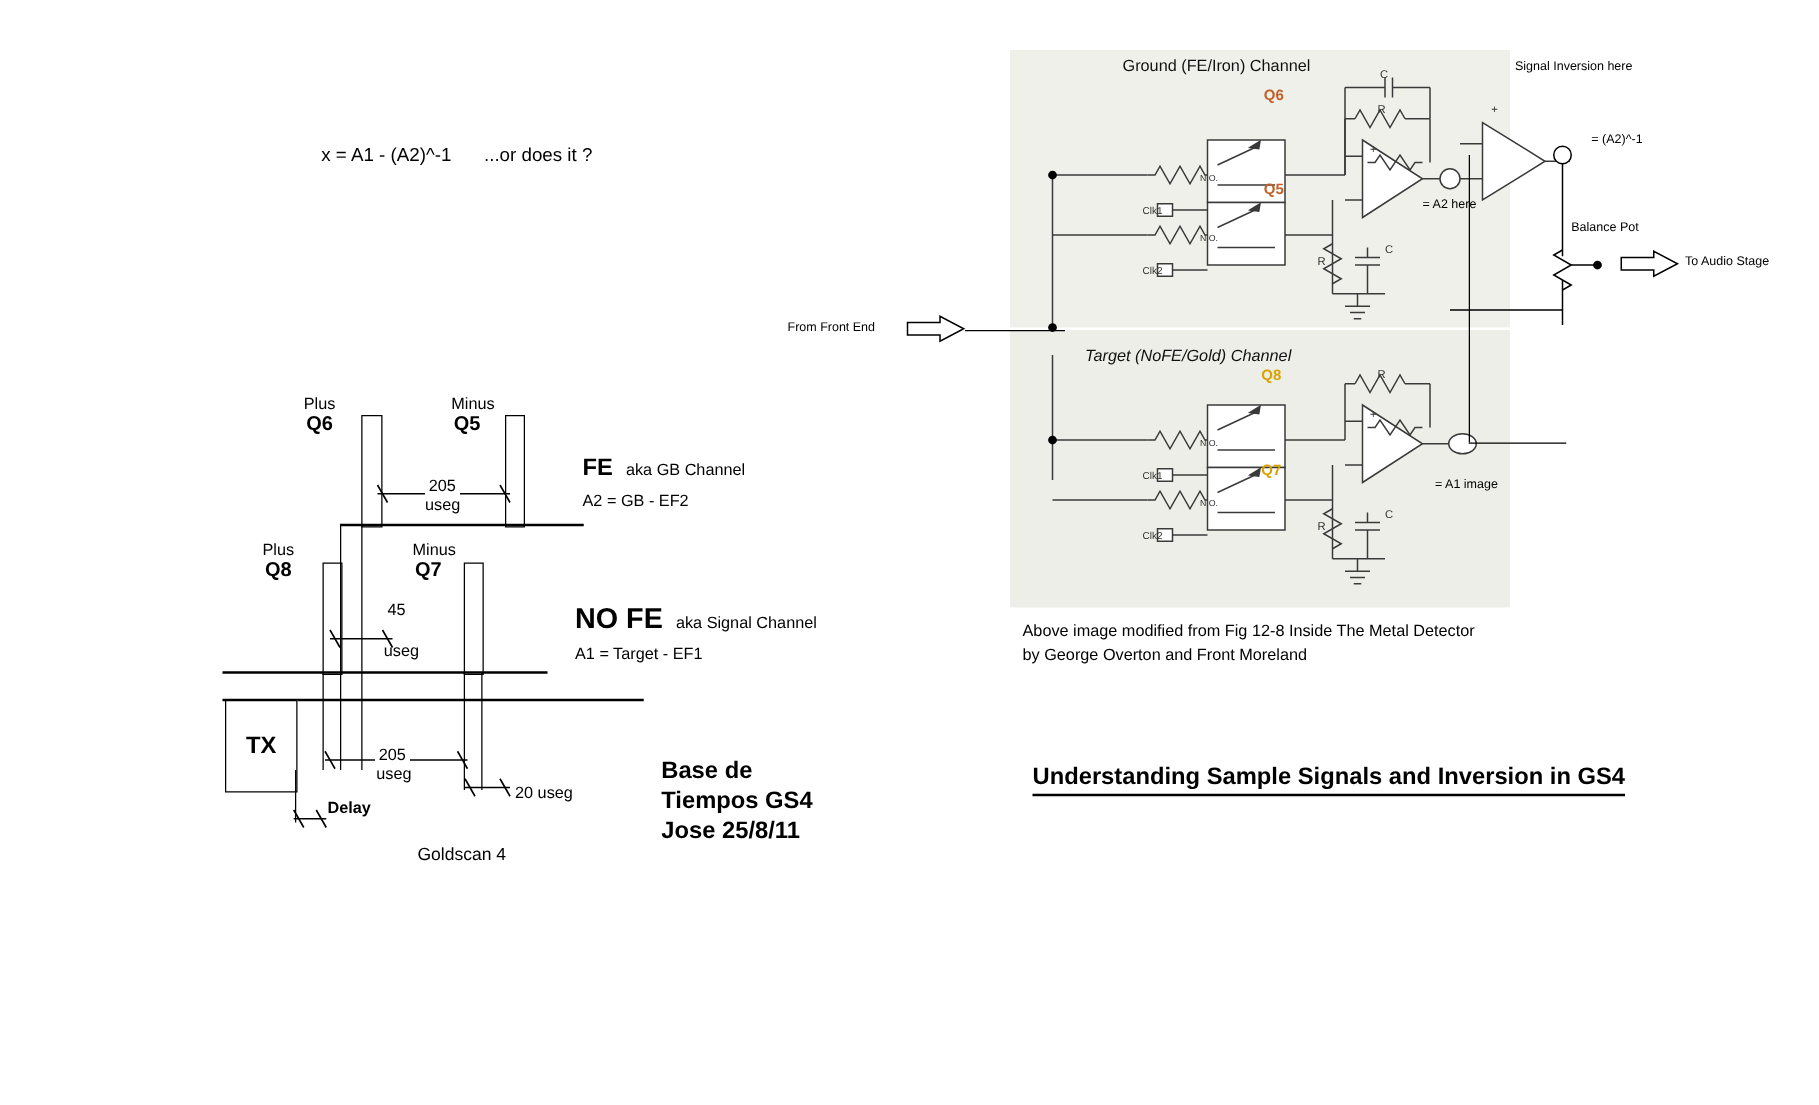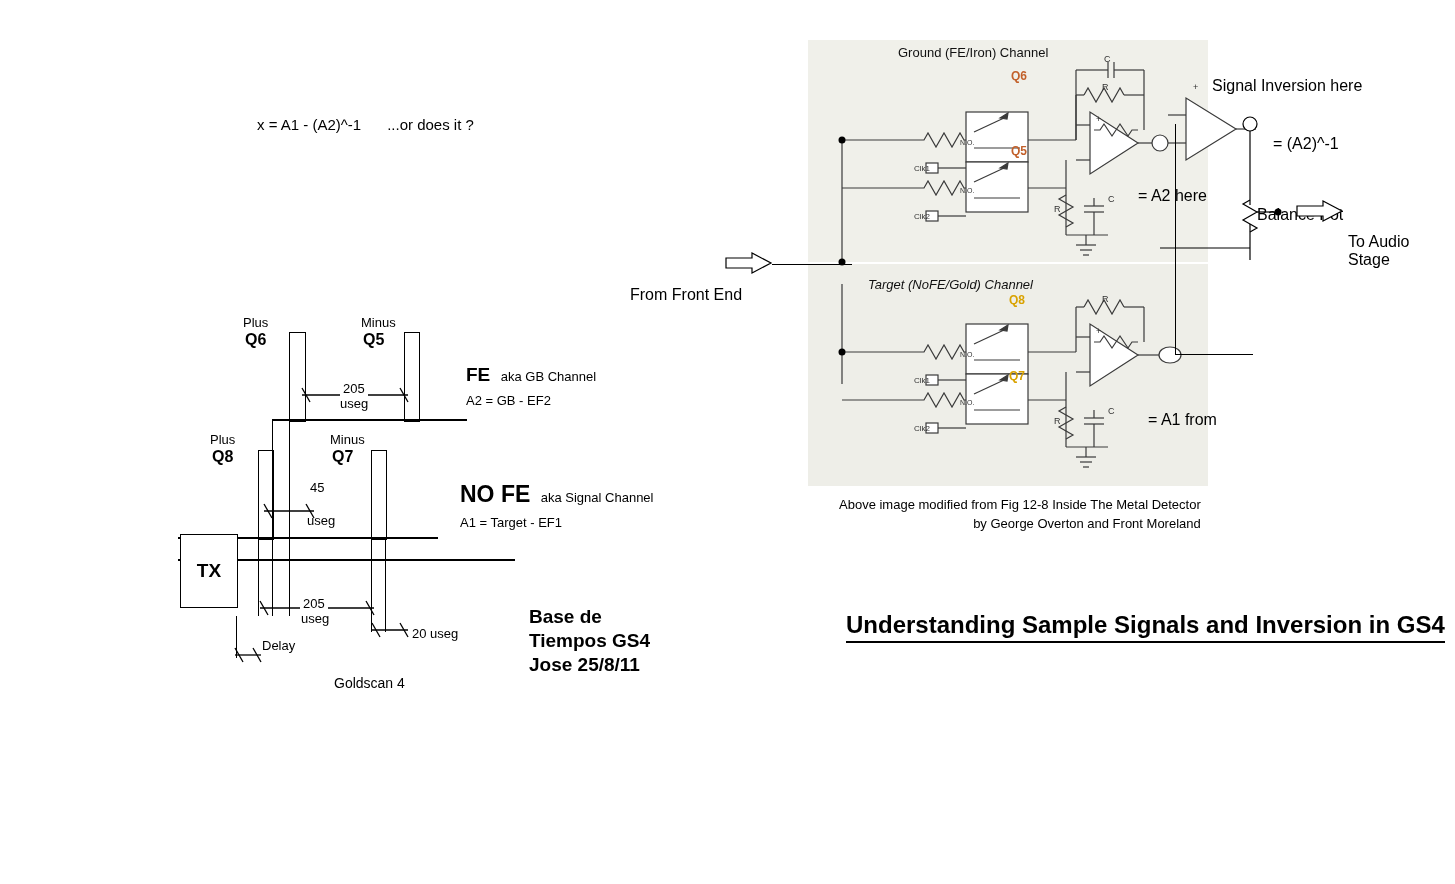--- a/index.html
+++ b/index.html
@@ -50,7 +50,7 @@
   .q-orange{color:#c2602a;}
   .q-gold{color:#d9a200;}
 
-  .note{font-size:16px;margin-top:29px;}
+  .note{font-size:10px;}
 
   .credit{font-size:13px;line-height:19px;}
 

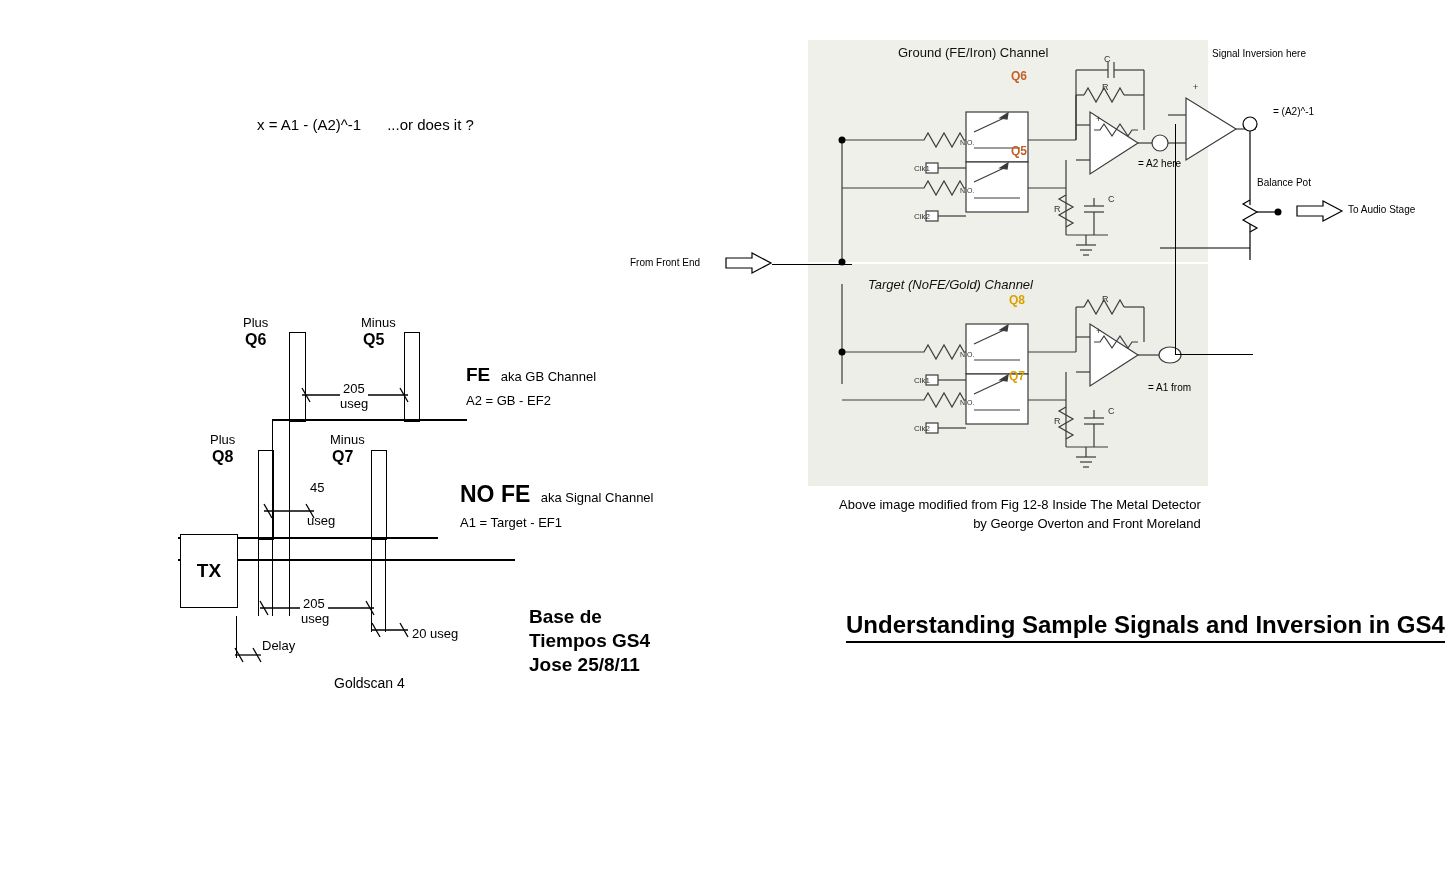--- a/index.html
+++ b/index.html
@@ -340,7 +340,7 @@
 <div class="abs note" style="left:1212px;top:48px;">Signal Inversion here</div>
 <div class="abs note" style="left:1273px;top:106px;">= (A2)^-1</div>
 <div class="abs note" style="left:1138px;top:158px;">= A2 here</div>
-<div class="abs note" style="left:1148px;top:382px;">= A1 from</div>
+<div class="abs note" style="left:1148px;top:382px;">= A1 image</div>
 <div class="abs note" style="left:1257px;top:177px;">Balance Pot</div>
 
 <div class="abs ch-title" style="left:898px;top:45px;">Ground (FE/Iron) Channel</div>

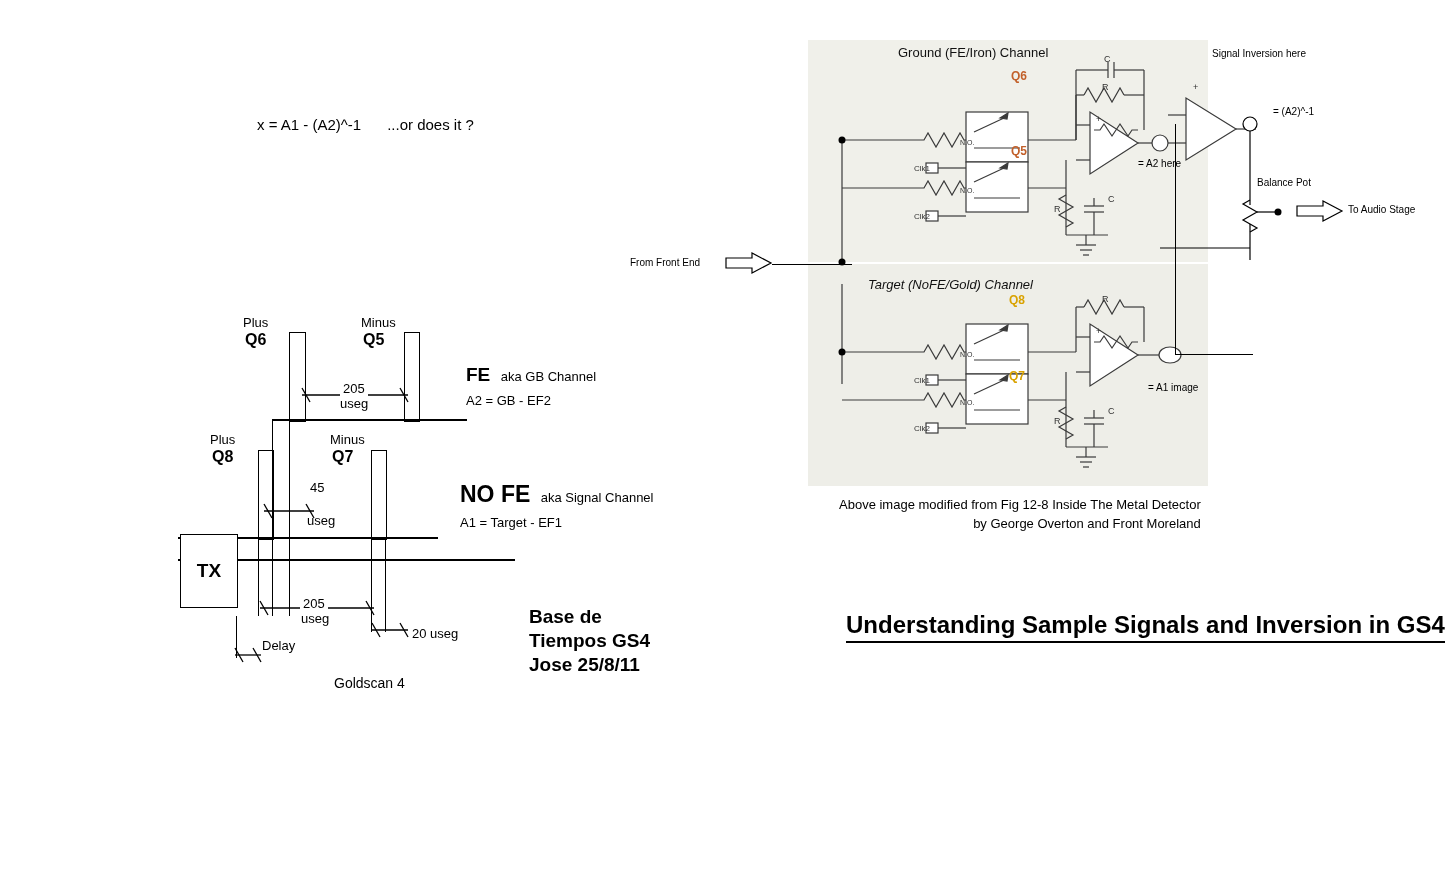--- a/index.html
+++ b/index.html
@@ -366,7 +366,7 @@
 </div>
 <div class="abs note" style="left:1348px;top:204px;">To Audio Stage</div>
 
-<div class="abs credit" style="left:839px;top:495px;text-align:right;">
+<div class="abs credit" style="left:818px;top:495px;">
   <div>Above image modified from Fig 12-8 Inside The Metal Detector</div>
   <div>by George Overton and Front Moreland</div>
 </div>

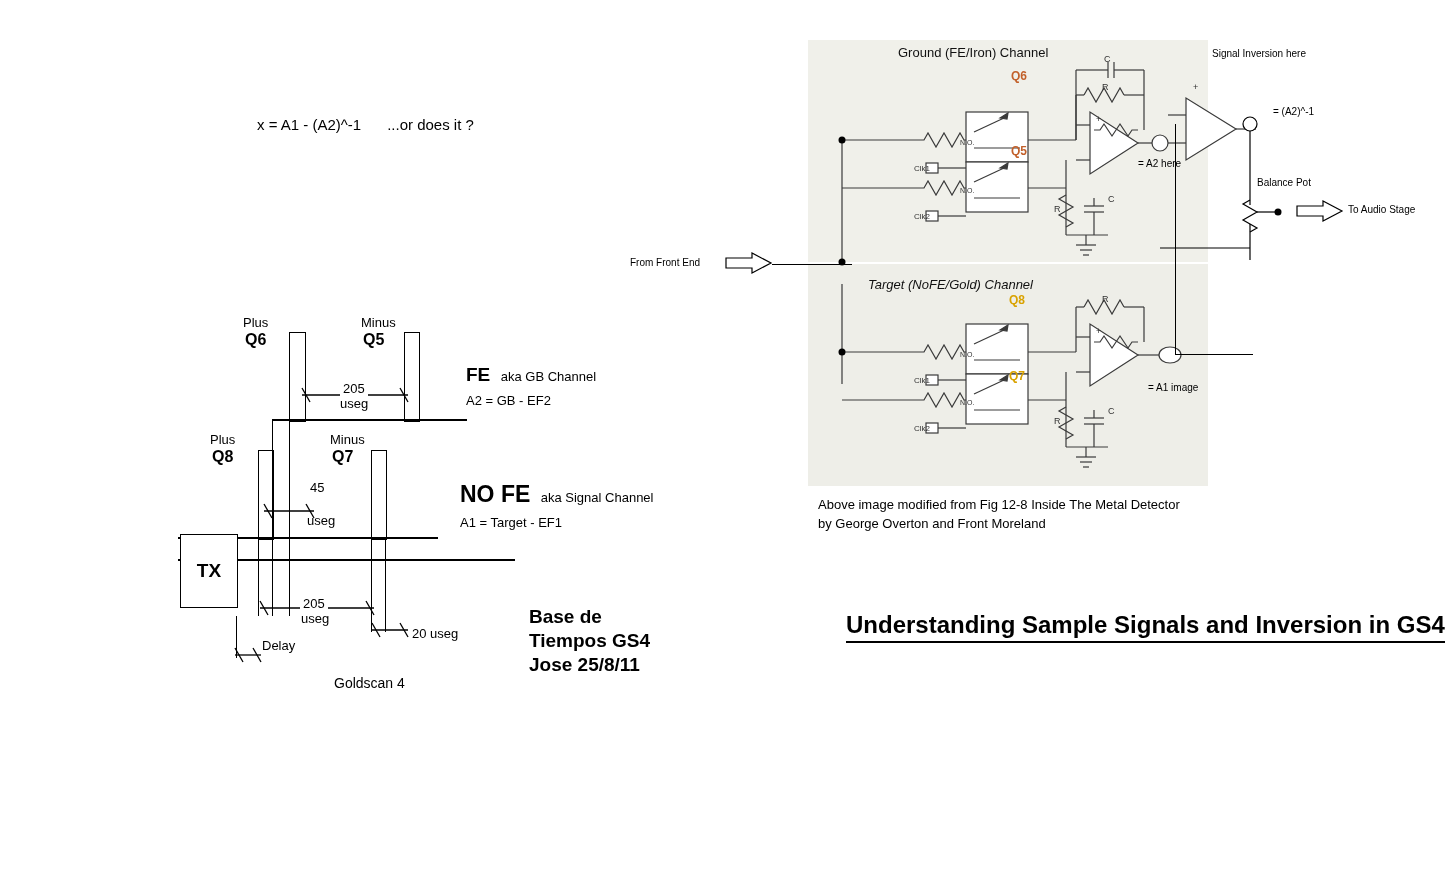--- a/index.html
+++ b/index.html
@@ -122,7 +122,7 @@
 <div class="abs lbl" style="left:460px;top:515px;">A1 = Target - EF1</div>
 
 <div class="abs hline" style="left:178px;top:559px;width:337px;height:1.6px;"></div>
-<div class="abs txbox" style="left:180px;top:534px;width:56px;height:72px;">
+<div class="abs txbox" style="left:180px;top:560px;width:56px;height:72px;">
   <span>TX</span>
 </div>
 

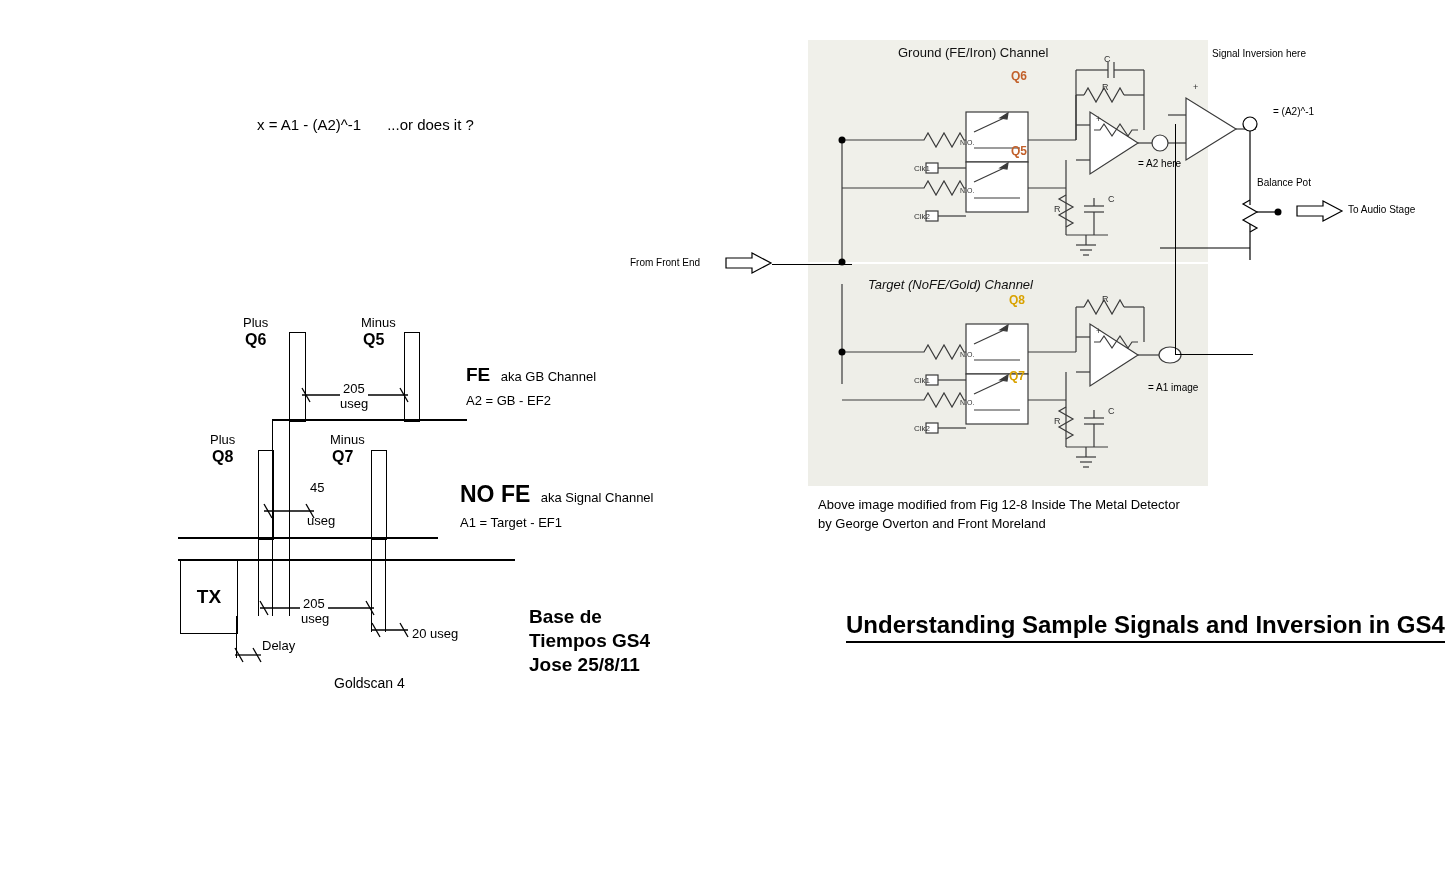--- a/index.html
+++ b/index.html
@@ -55,11 +55,10 @@
   .credit{font-size:13px;line-height:19px;}
 
   .maintitle{
-    font-size:24px;font-weight:bold;
+    font-size:19px;font-weight:bold;
     border-bottom:2px solid #000;
     padding-bottom:2px;
     white-space:nowrap;
-    margin-left:20px;
   }
 
   svg{display:block;overflow:visible;}

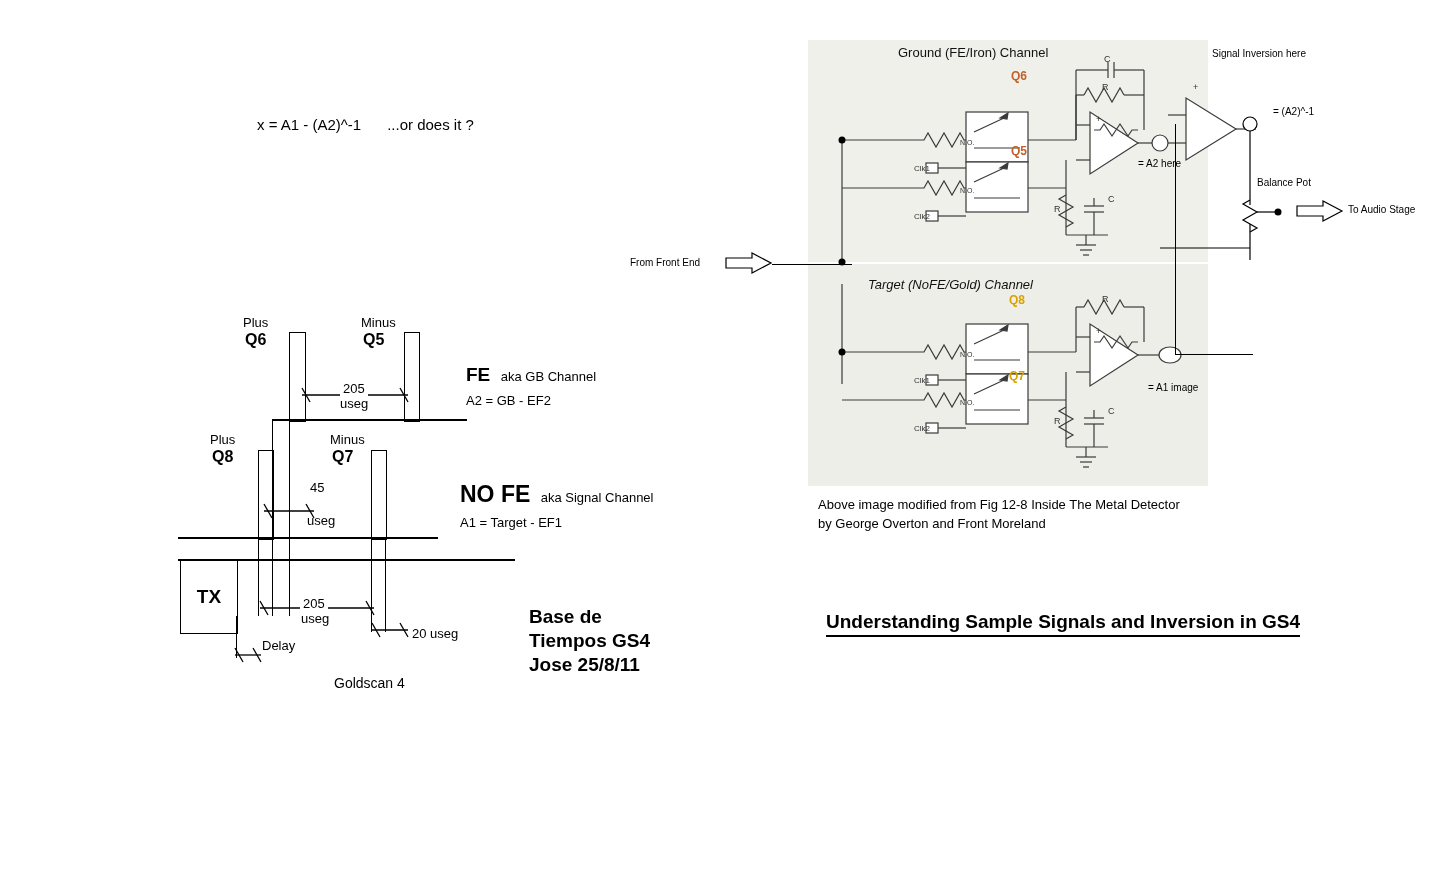--- a/index.html
+++ b/index.html
@@ -157,7 +157,7 @@
     <line x1="20" y1="0" x2="28" y2="14" stroke="#000" stroke-width="1.3"></line>
   </svg>
 </div>
-<div class="abs lbl" style="left:262px;top:638px;font-weight:normal;">Delay</div>
+<div class="abs lbl" style="left:262px;top:638px;font-weight:bold;">Delay</div>
 <div class="abs vline" style="left:236px;top:616px;width:1.4px;height:42px;"></div>
 
 <div class="abs base-title" style="left:529px;top:605px;">

